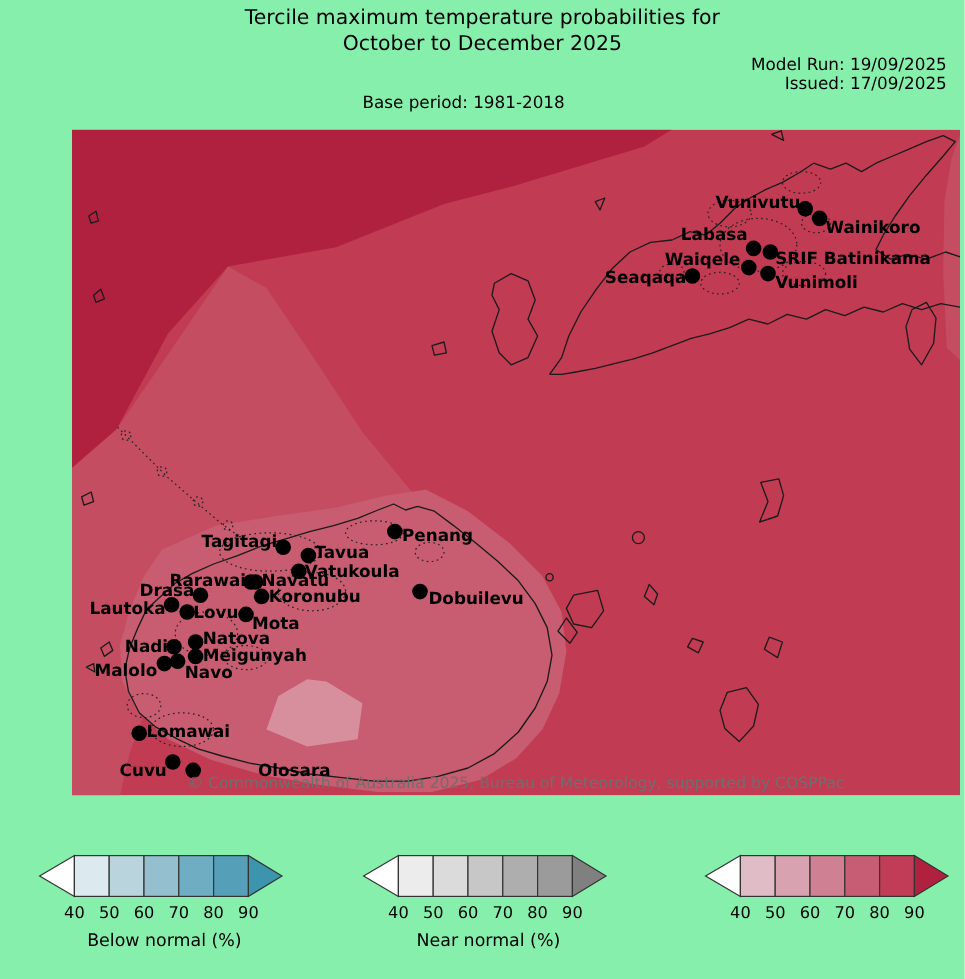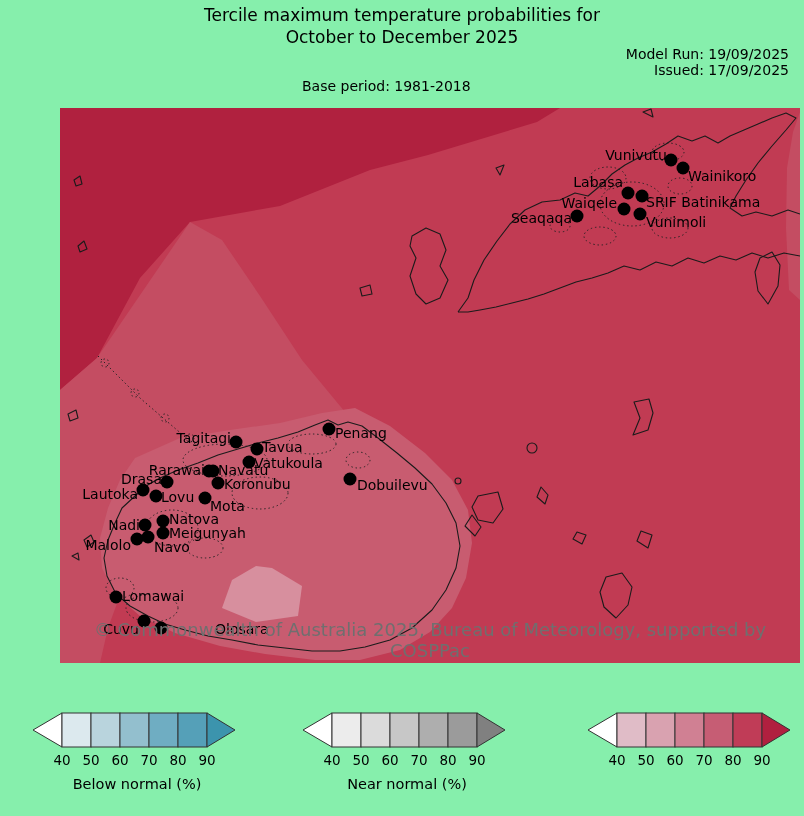--- a/index.html
+++ b/index.html
@@ -13,7 +13,7 @@
   .meta.right { text-align:right; }
   .map-wrap { position:absolute; left:60px; top:108px; width:740px; height:555px; overflow:hidden; }
   .map-wrap svg.basemap { position:absolute; left:0; top:0; }
-  .stations { position:absolute; left:0; top:0; width:632px; height:555px; }
+  .stations { position:absolute; left:0; top:14px; width:632px; height:555px;font-weight:bold; }
   .dot { position:absolute; width:13px; height:13px; background:#000; border-radius:50%;
          transform:translate(-50%,-50%); }
   .station-label { position:absolute; font-size:14px; white-space:nowrap; color:#000;

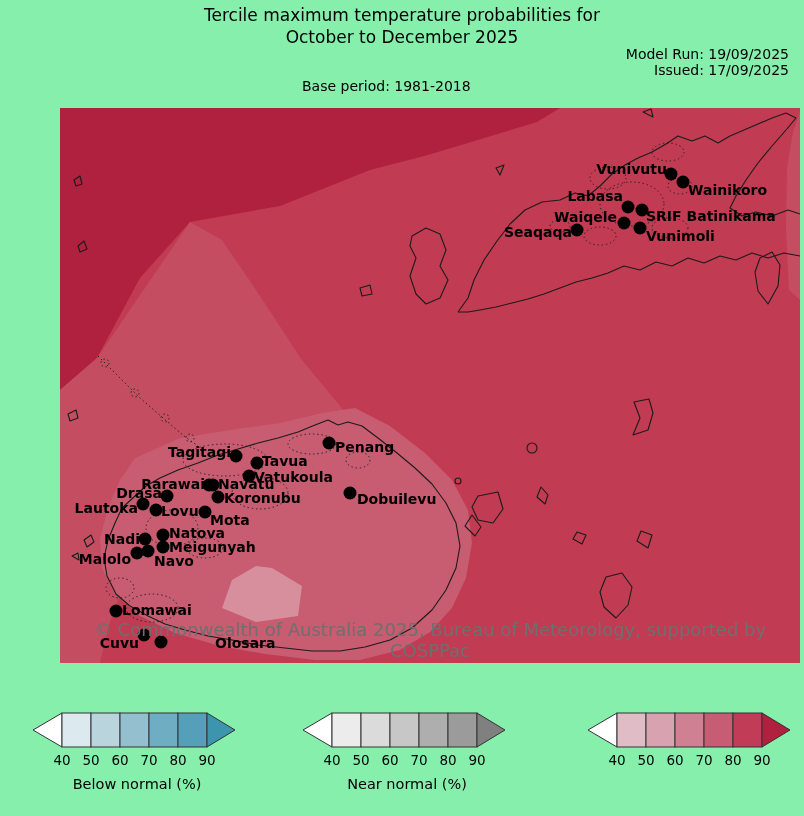--- a/index.html
+++ b/index.html
@@ -20,7 +20,7 @@
                    transform:translate(0,-50%); }
   .station-label.right { transform:translate(-100%,-50%); }
   .copyright { position:absolute; left:0; right:0; bottom:2px; text-align:center;
-               font-size:18px; color:#6f6f6f; }
+               font-size:13px; color:#6f6f6f; }
   .legend { position:absolute; top:710px; width:212px; }
   .legend .caption { text-align:center; font-size:14.5px; margin-top:2px; color:#000; }
 </style>

